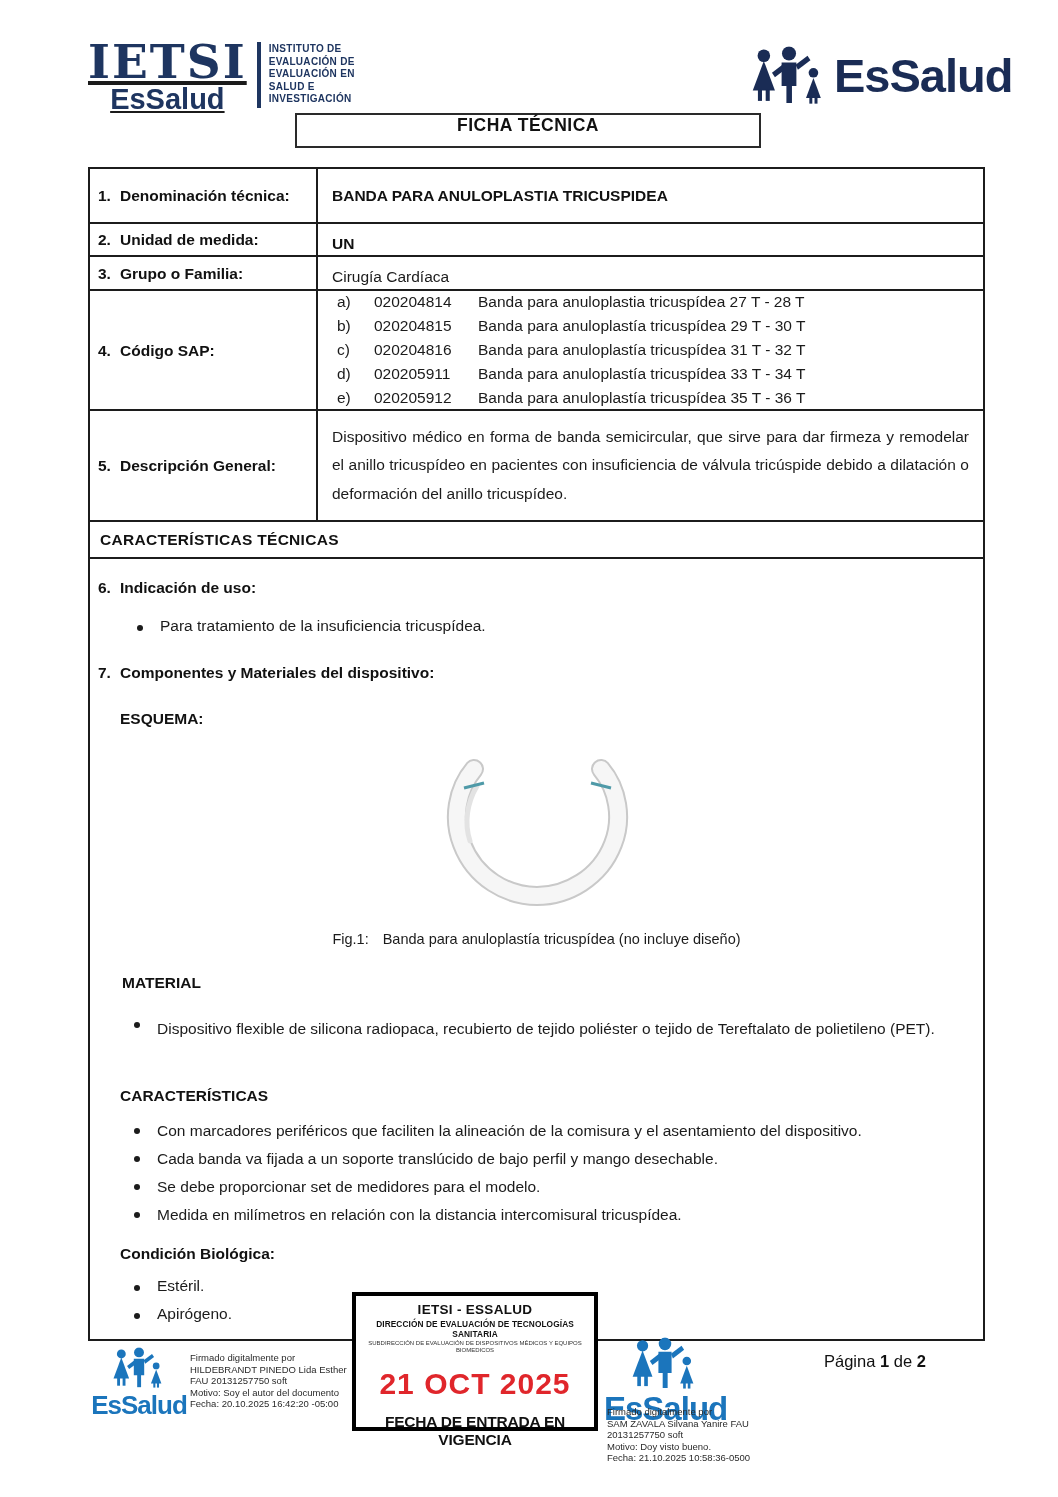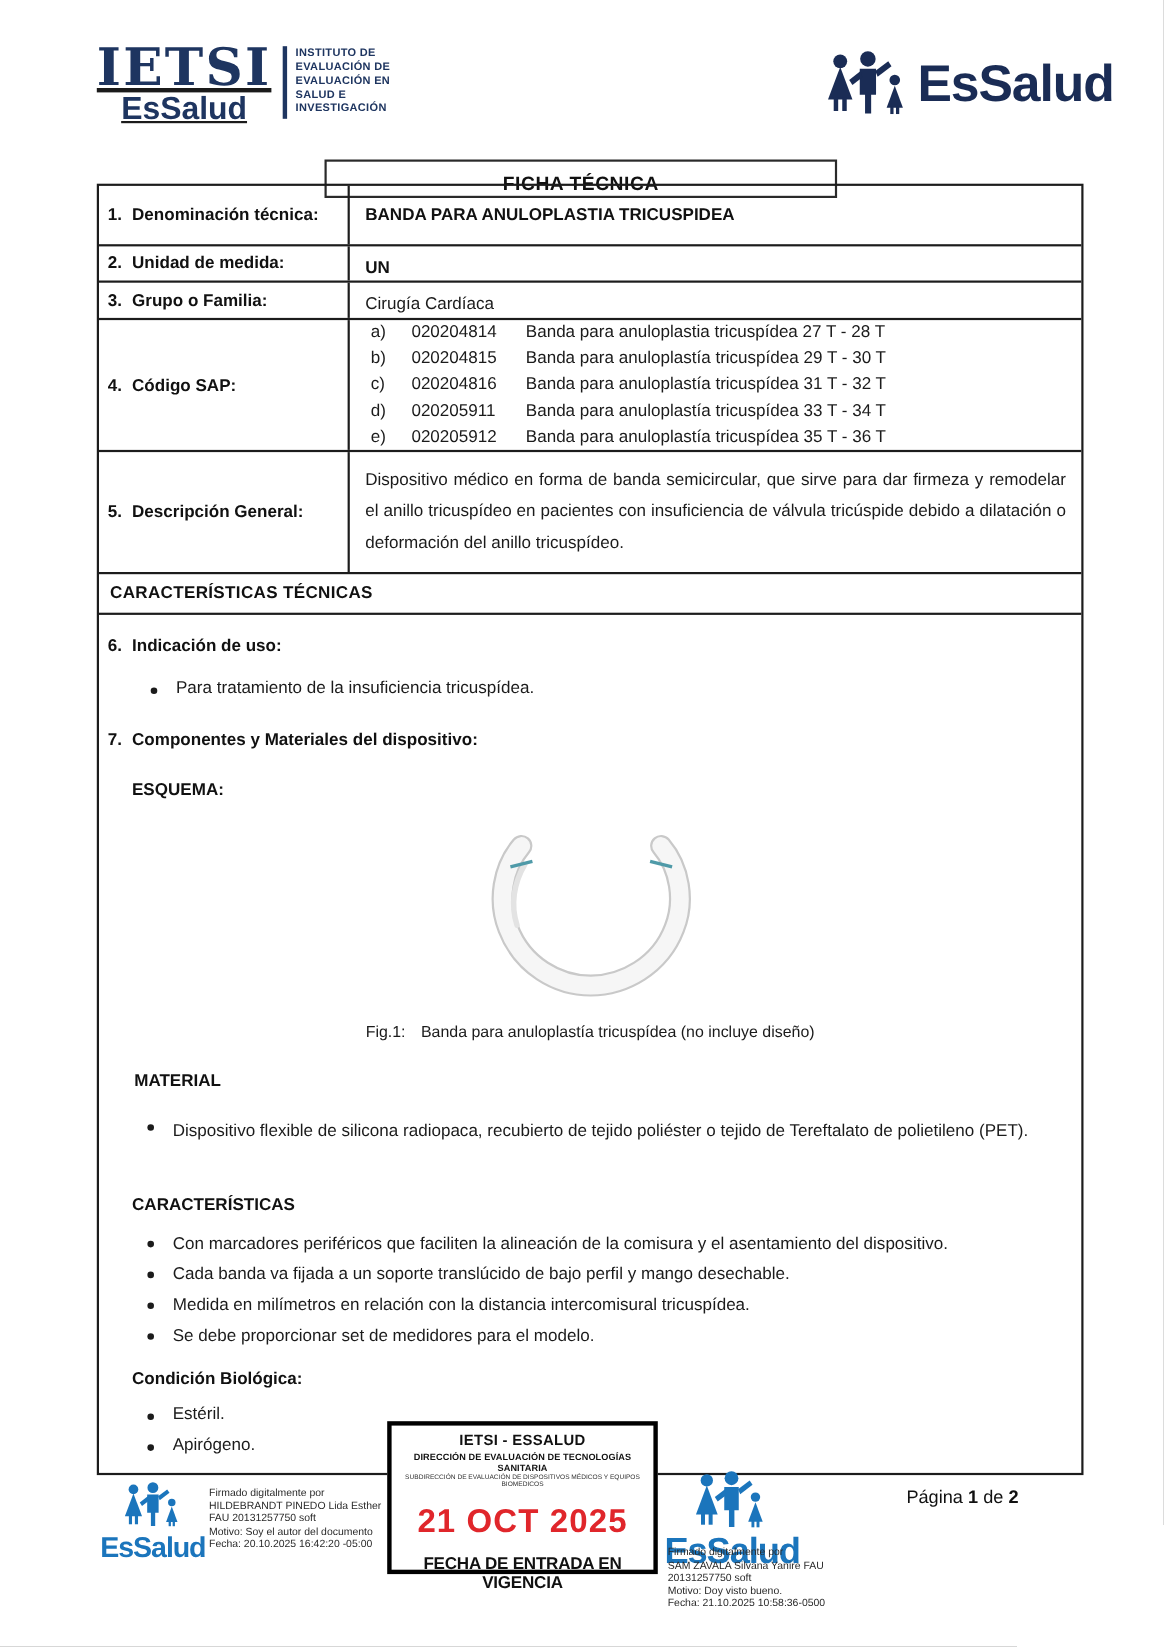--- a/index.html
+++ b/index.html
@@ -23,7 +23,7 @@
 
   
   .title-box { position:absolute; left:295px; top:113px; width:466px; height:35px;
-               border:2px solid #2a2a2a; display:flex; align-items:flex-end; justify-content:center;margin-top:32px; }
+               border:2px solid #2a2a2a; display:flex; align-items:flex-start; justify-content:center; }
   .title-box span { font-weight:bold; font-size:17.5px; letter-spacing:0.5px; color:#111; }
 
   

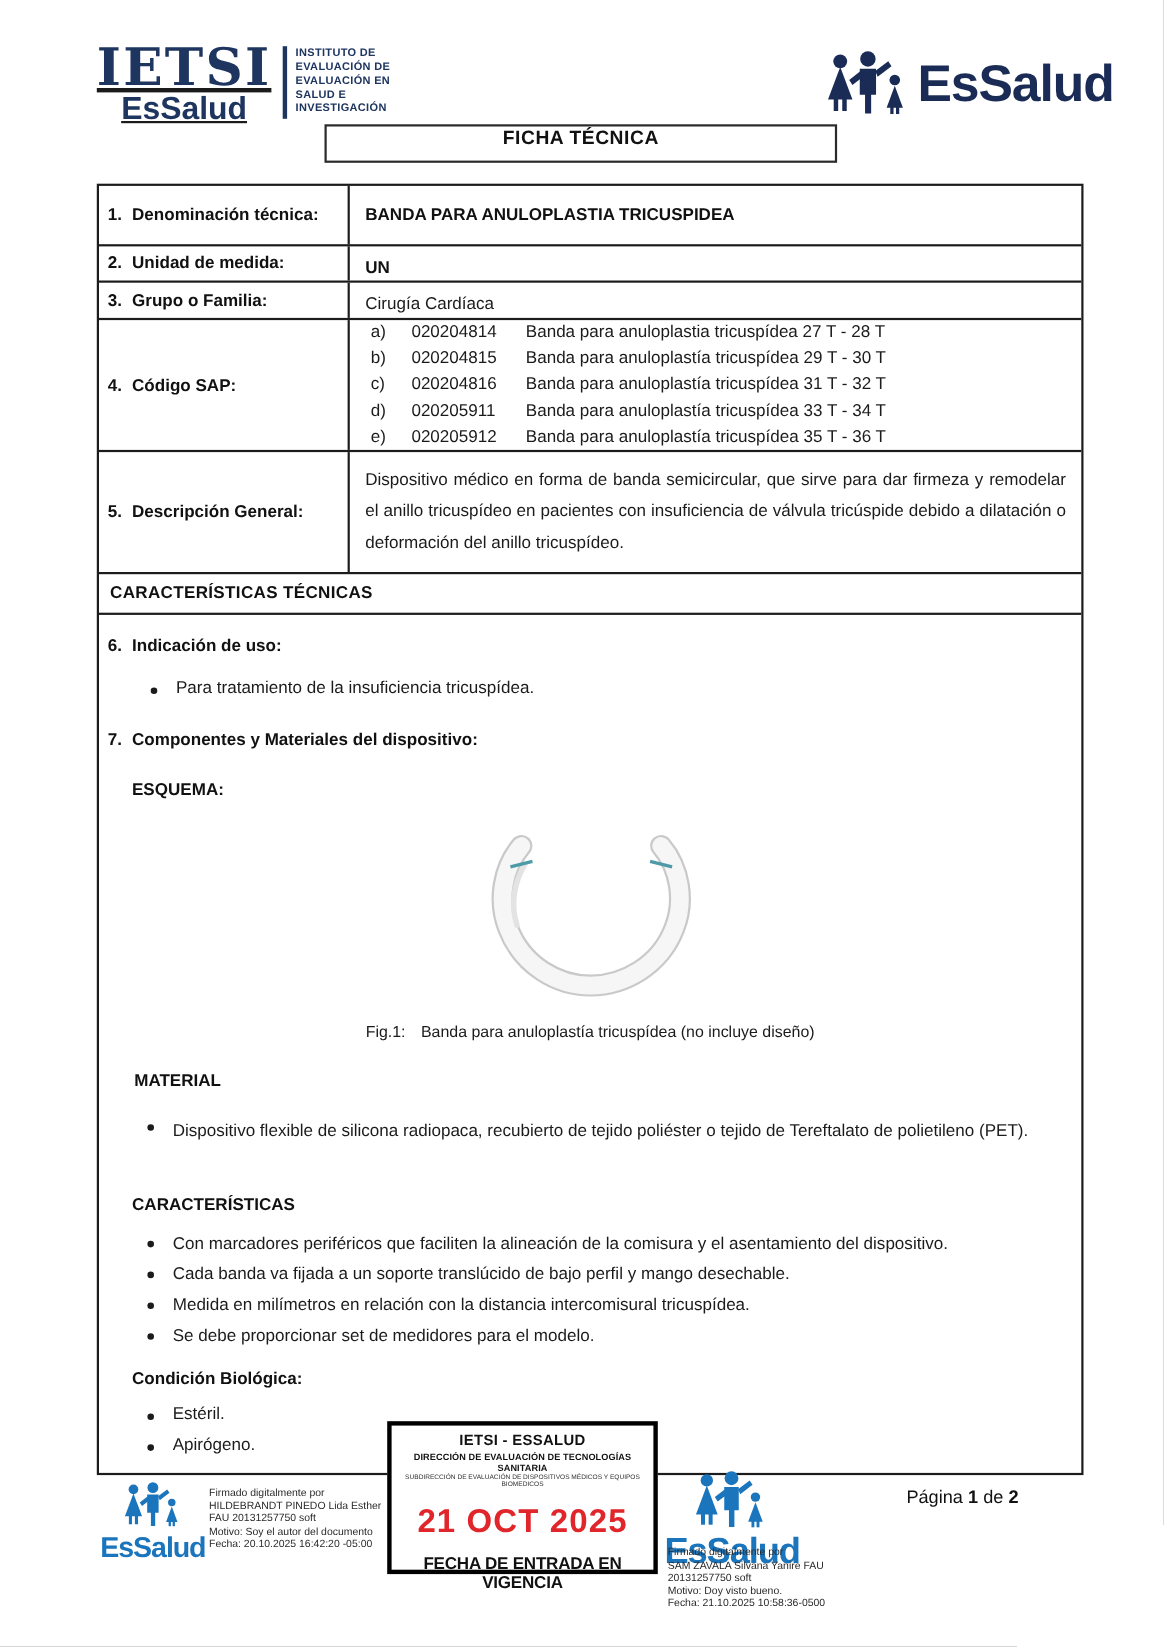--- a/index.html
+++ b/index.html
@@ -282,11 +282,11 @@
           </div>
         <div class="bullet-row">
             <span class="dot"></span>
-            <span>Medida en milímetros en relación con la distancia intercomisural tricuspídea.</span>
+            <span>Se debe proporcionar set de medidores para el modelo.</span>
           </div>
         <div class="bullet-row">
             <span class="dot"></span>
-            <span>Se debe proporcionar set de medidores para el modelo.</span>
+            <span>Medida en milímetros en relación con la distancia intercomisural tricuspídea.</span>
           </div>
       </div>
 

